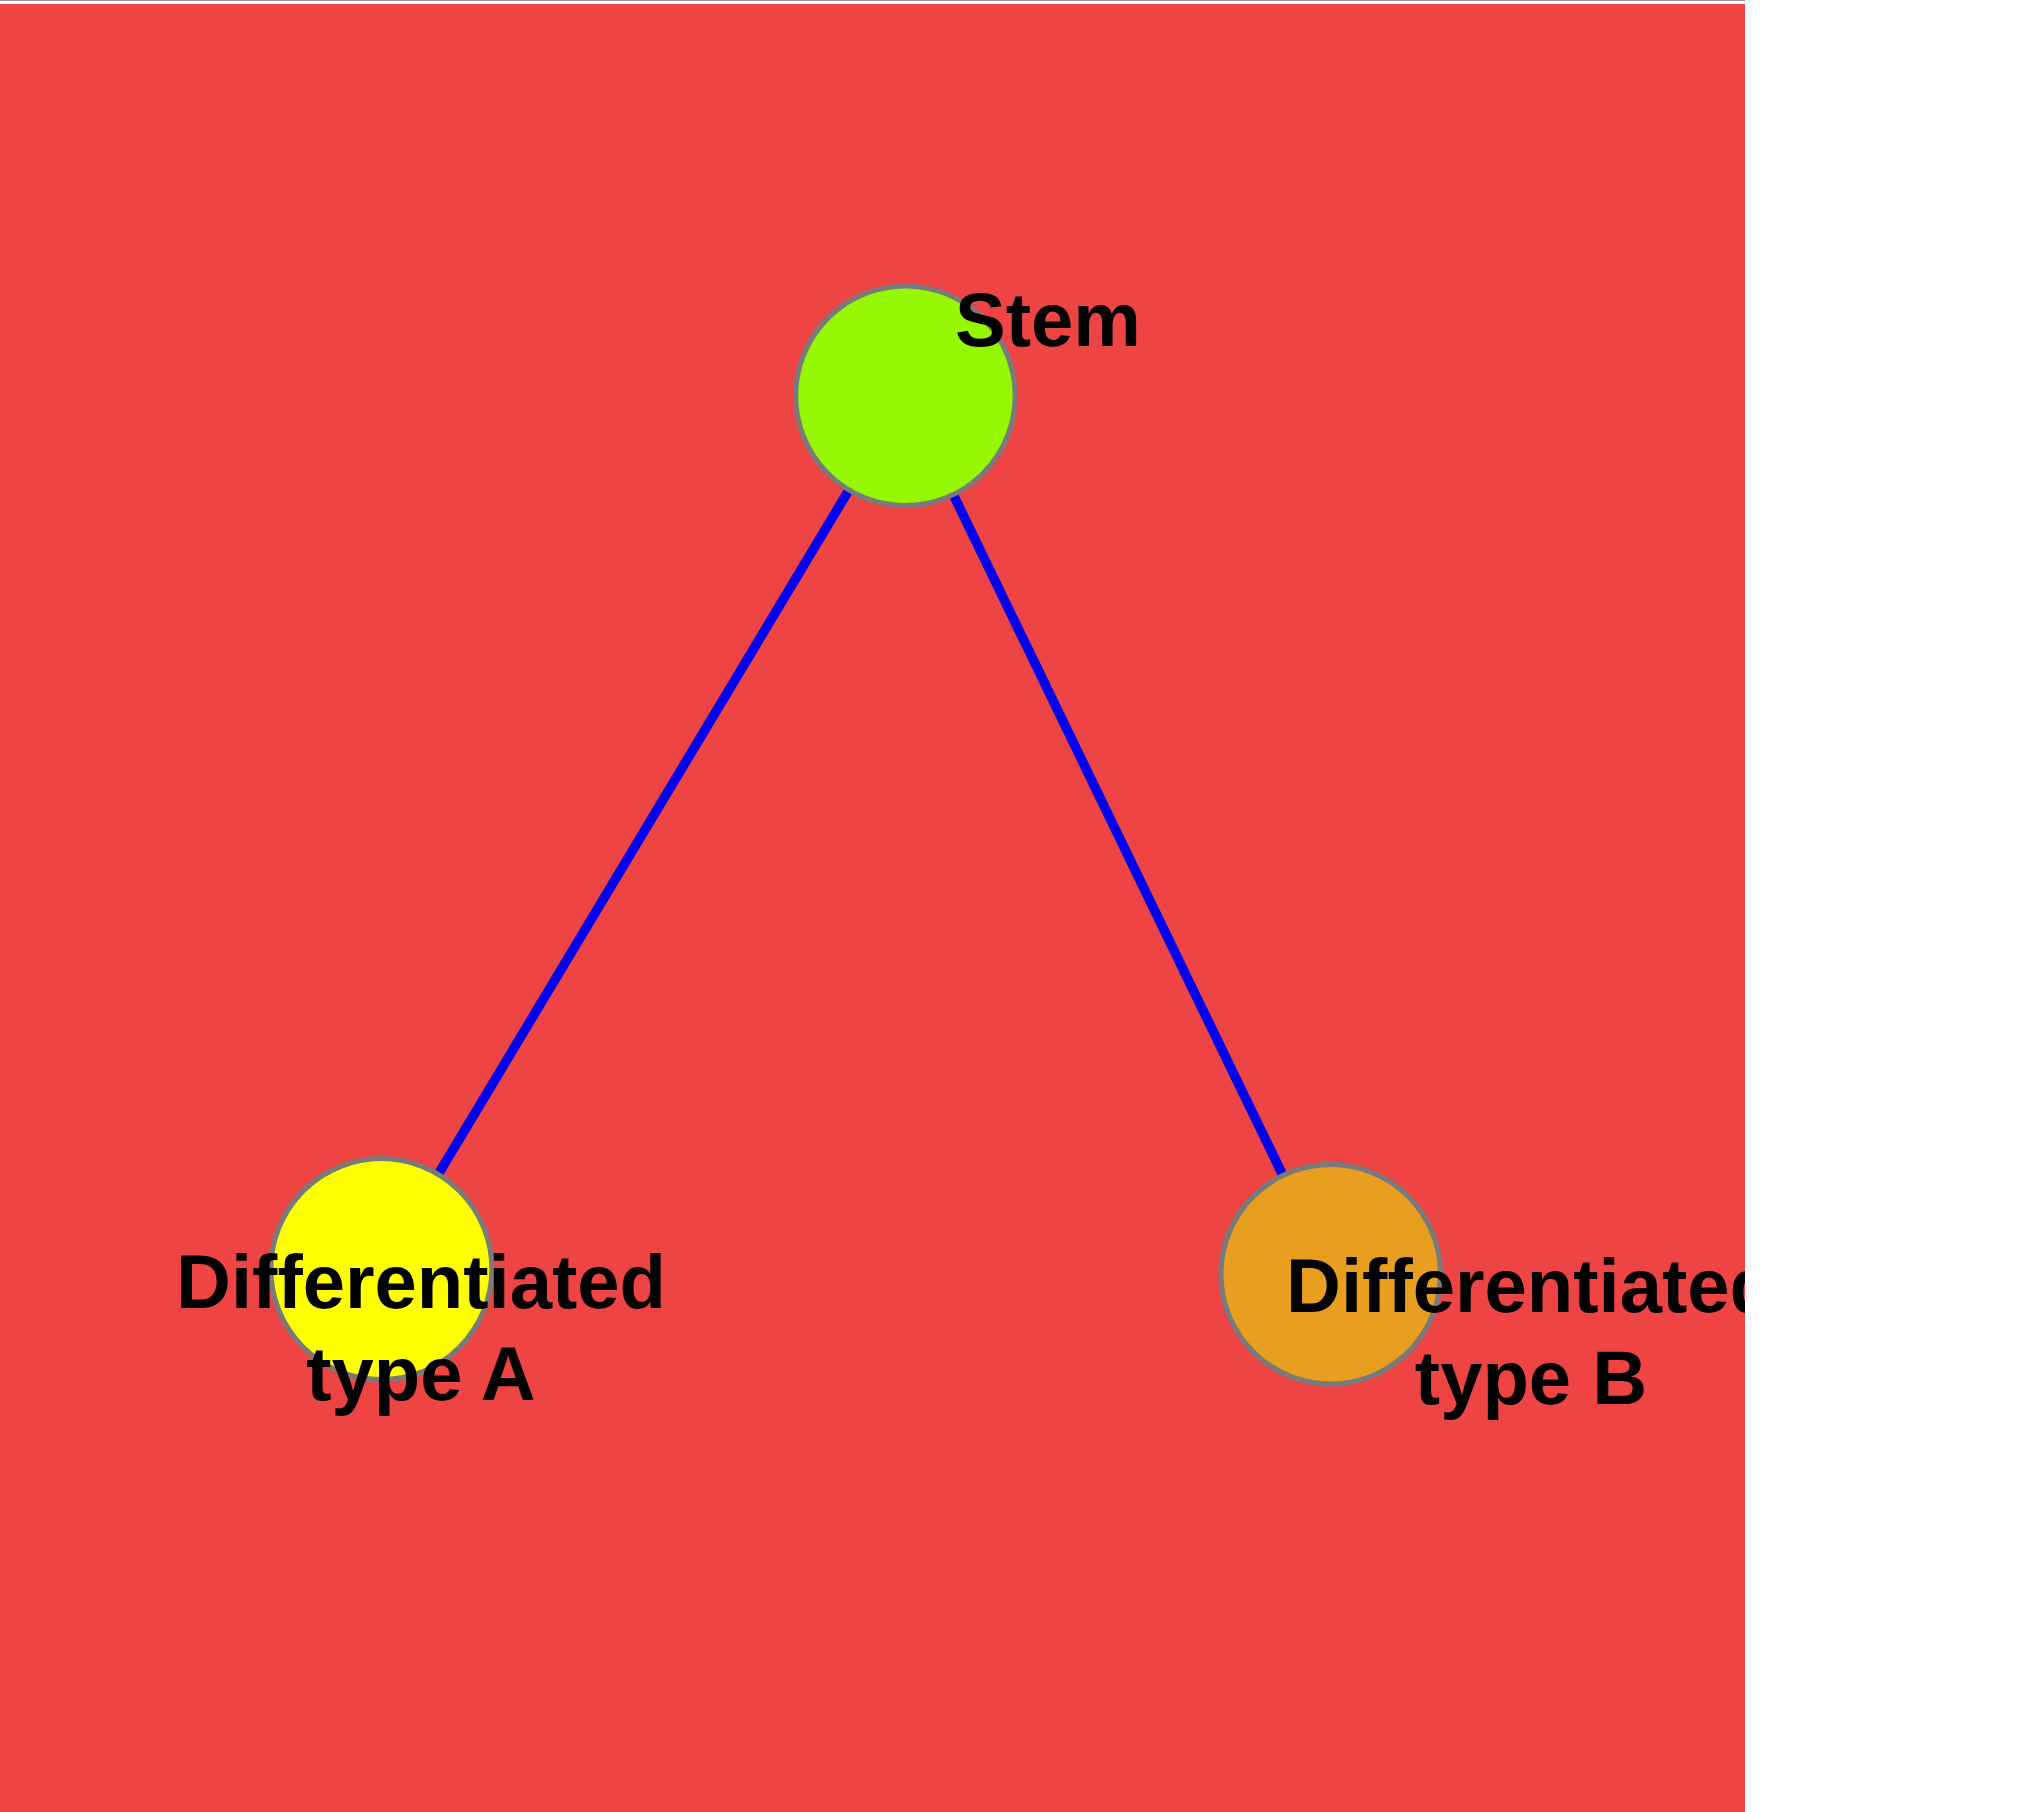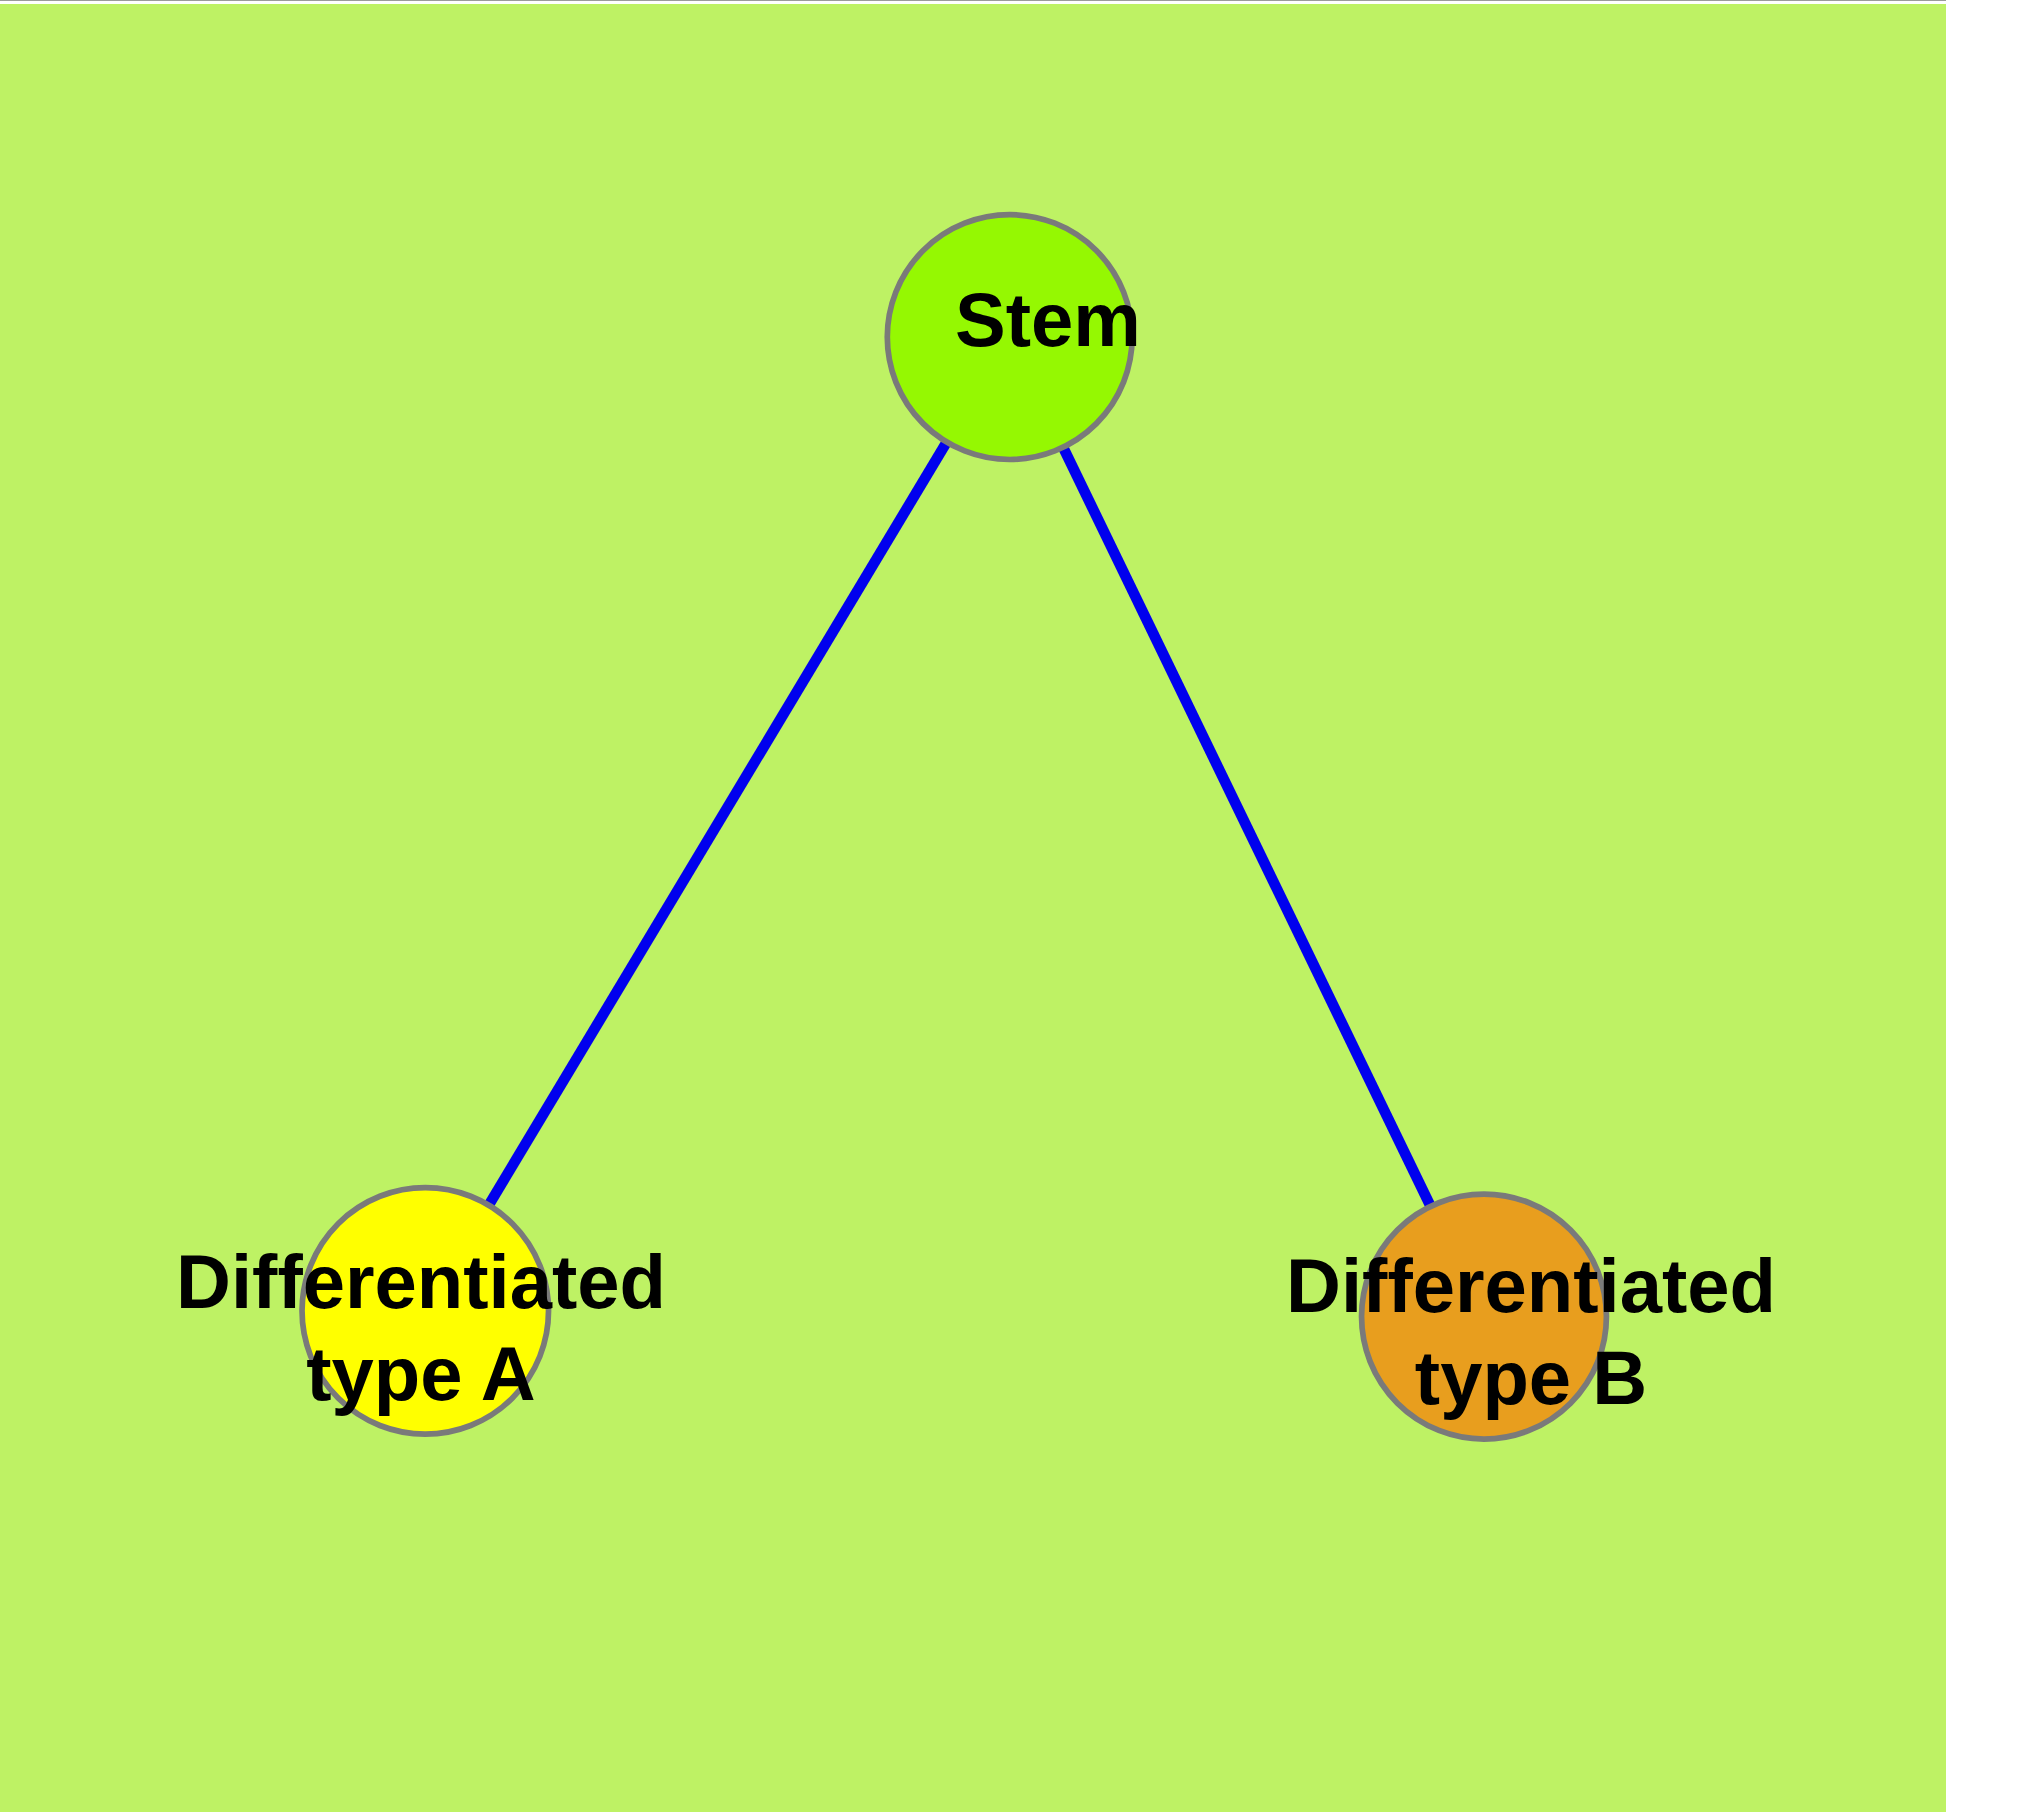--- a/index.html
+++ b/index.html
@@ -48,7 +48,7 @@
 </head>
 <body>
 
-<div class="canvas" style="width: 1946px; height: 1812px; background: #bef264;">
+<div class="canvas" style="width: 1745px; height: 1812px; background: #ef4444;">
   <div class="top-strip" style="background: rgb(255, 255, 255); border-top-color: rgb(155, 155, 155);"></div>
 
   <svg class="graph-svg" id="graph-svg" xmlns="http://www.w3.org/2000/svg" viewBox="0 0 2384 2138">

